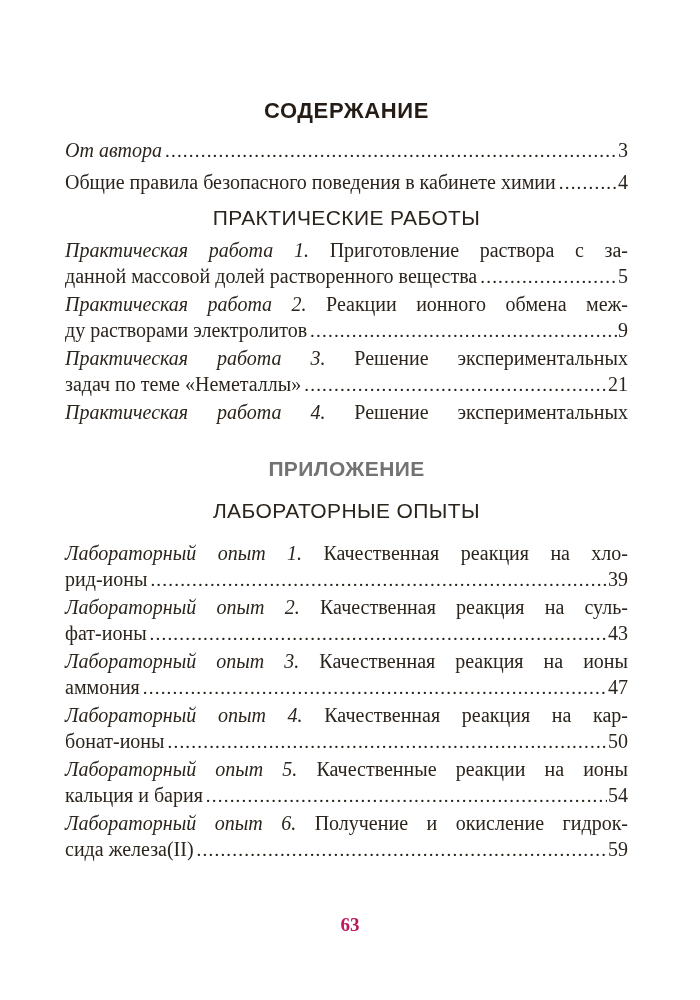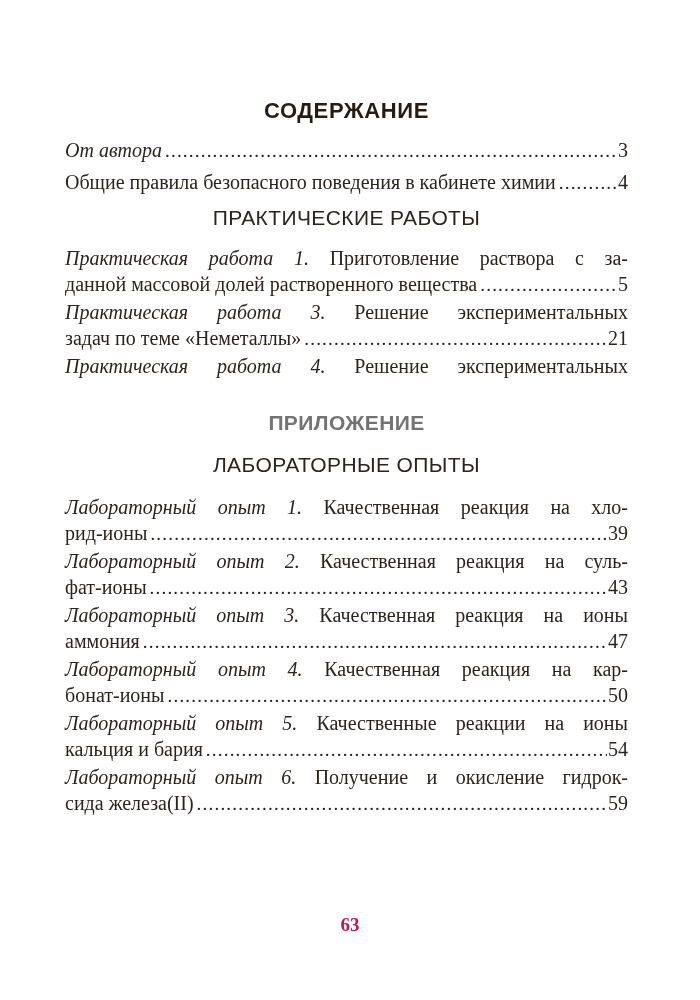--- a/index.html
+++ b/index.html
@@ -33,7 +33,7 @@
     text-align: center;
     color: #2b241d;
   }
-  .heading-practical { margin-top: 11px; margin-bottom: 16px; }
+  .heading-practical { margin-top: 11px; margin-bottom: 8px; }
   .heading-appendix {
     font-weight: 700;
     margin-top: 33px;

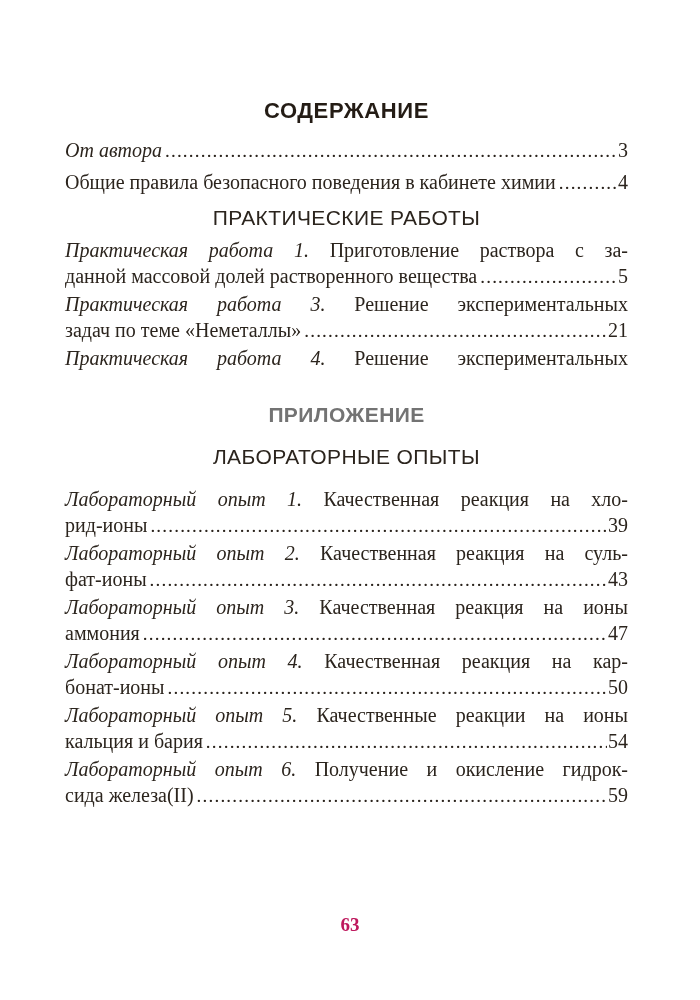--- a/index.html
+++ b/index.html
@@ -117,6 +117,14 @@
     </div>
   </div>
   <div class="entry">
+    <div class="line1"><span class="lead">Практическая работа 2.</span> <span>Реакции ионного обмена меж-</span></div>
+    <div class="line2">
+      <span class="text">ду растворами электролитов</span>
+      <span class="dots"></span>
+      <span class="pagenum">9</span>
+    </div>
+  </div>
+  <div class="entry">
     <div class="line1"><span class="lead">Практическая работа 3.</span> <span>Решение экспериментальных</span></div>
     <div class="line2">
       <span class="text">задач по теме «Неметаллы»</span>

